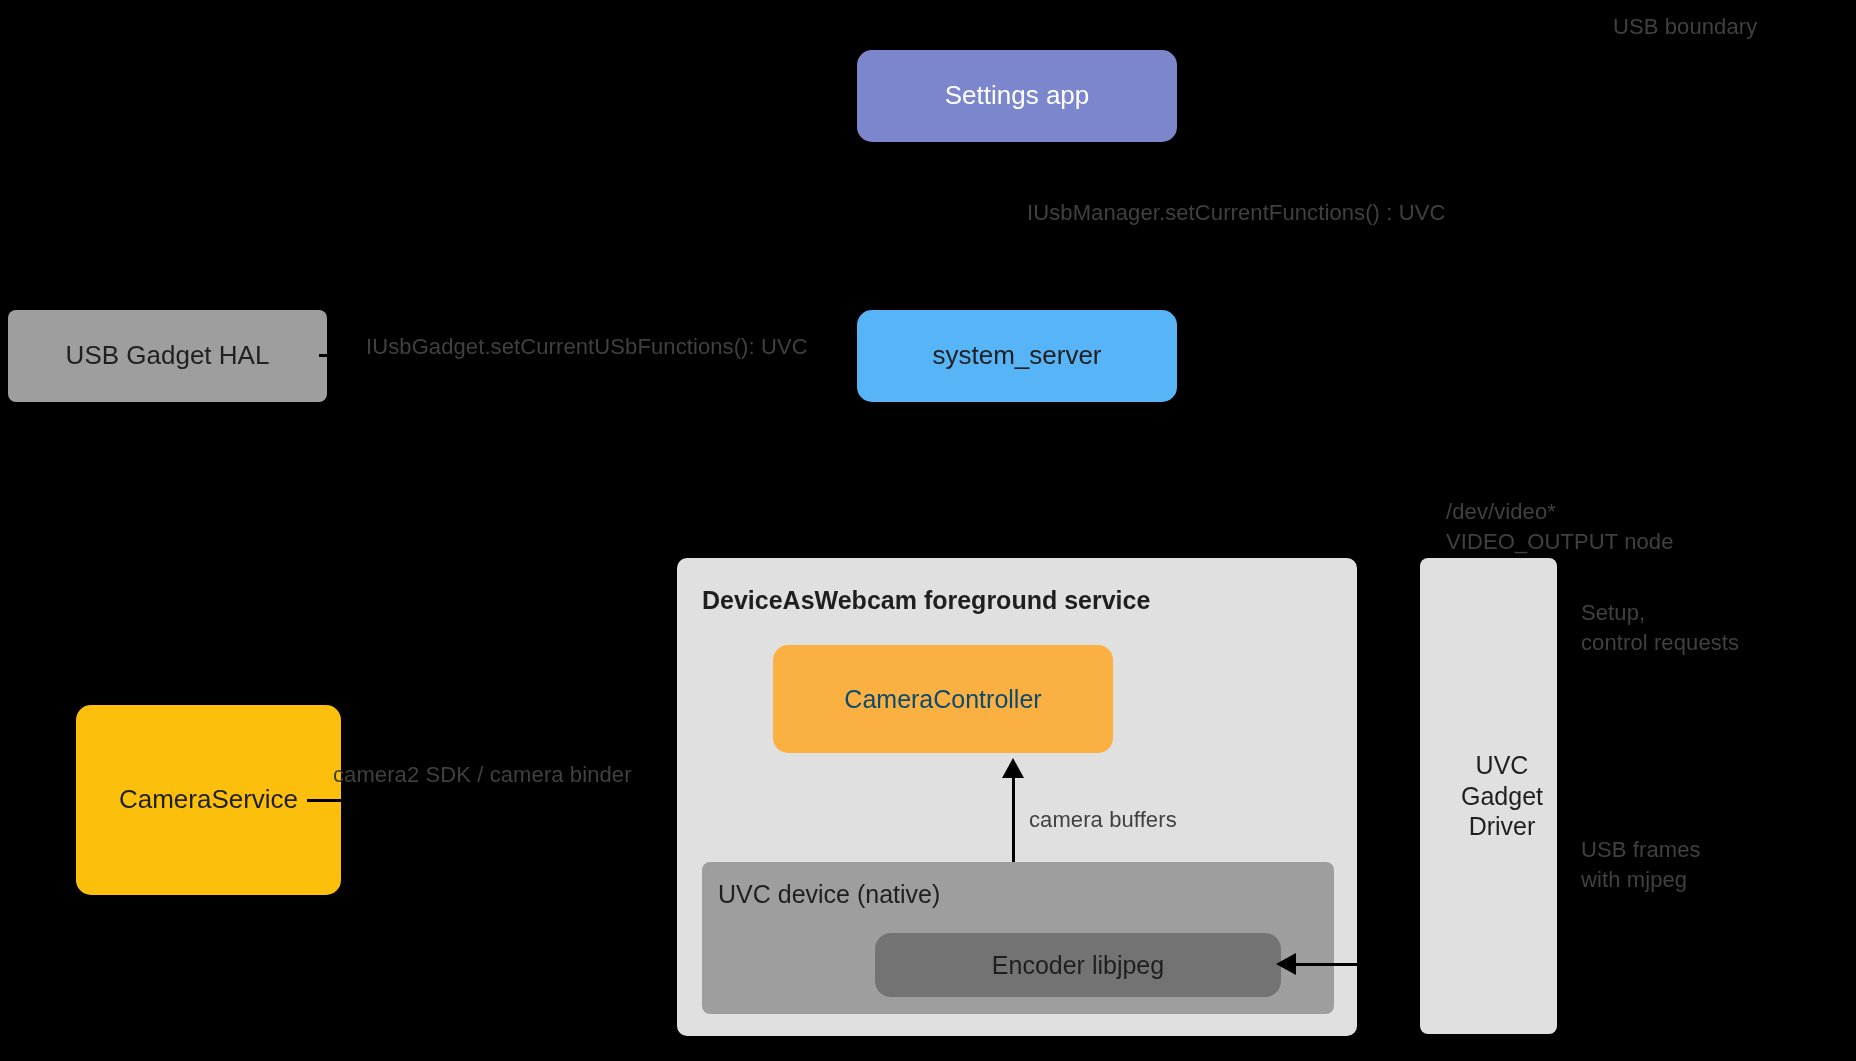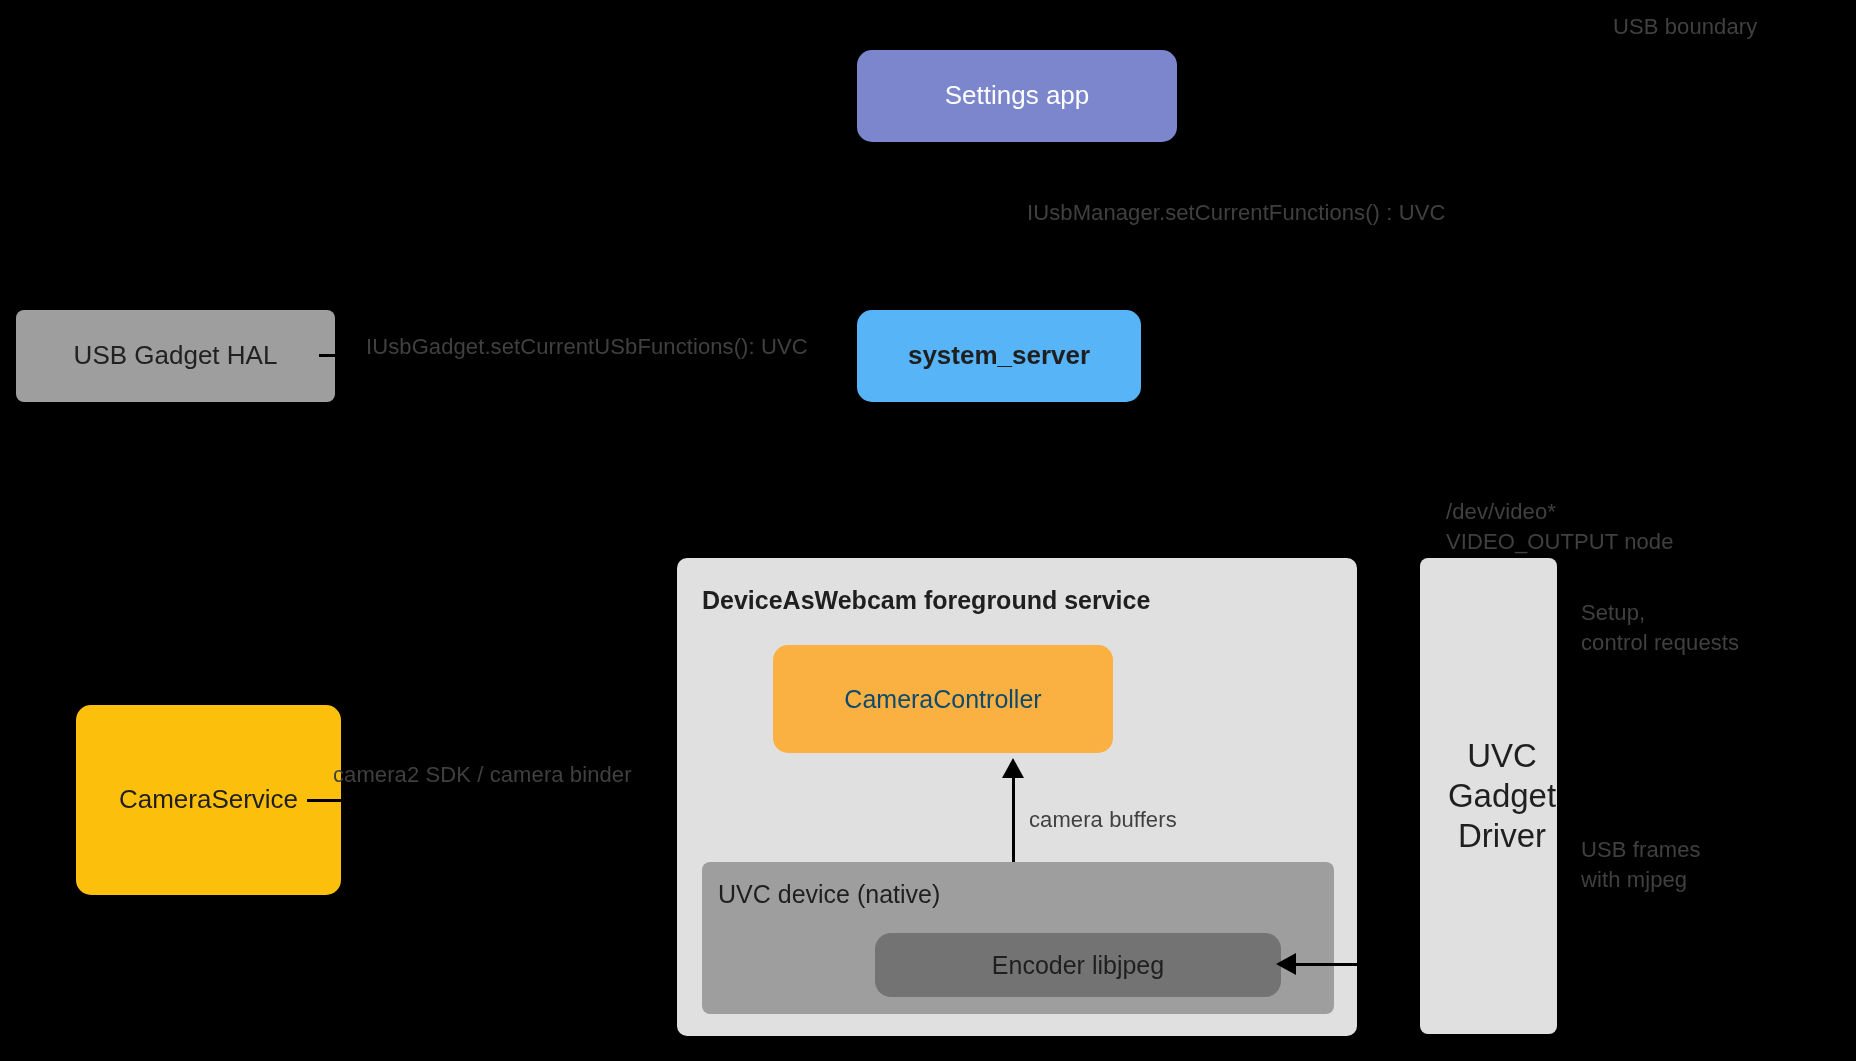--- a/index.html
+++ b/index.html
@@ -55,7 +55,7 @@
   #iusbmanager-note    { left: 1027px; top: 198px; }
 
   #usb-gadget-hal {
-    left: 16px;    top: 310px; width: 319px; height: 92px;
+    left: 8px;    top: 310px; width: 319px; height: 92px;
     background: #9e9e9e; color: #212121; font-size: 26px;
     border-radius: 8px;
   }

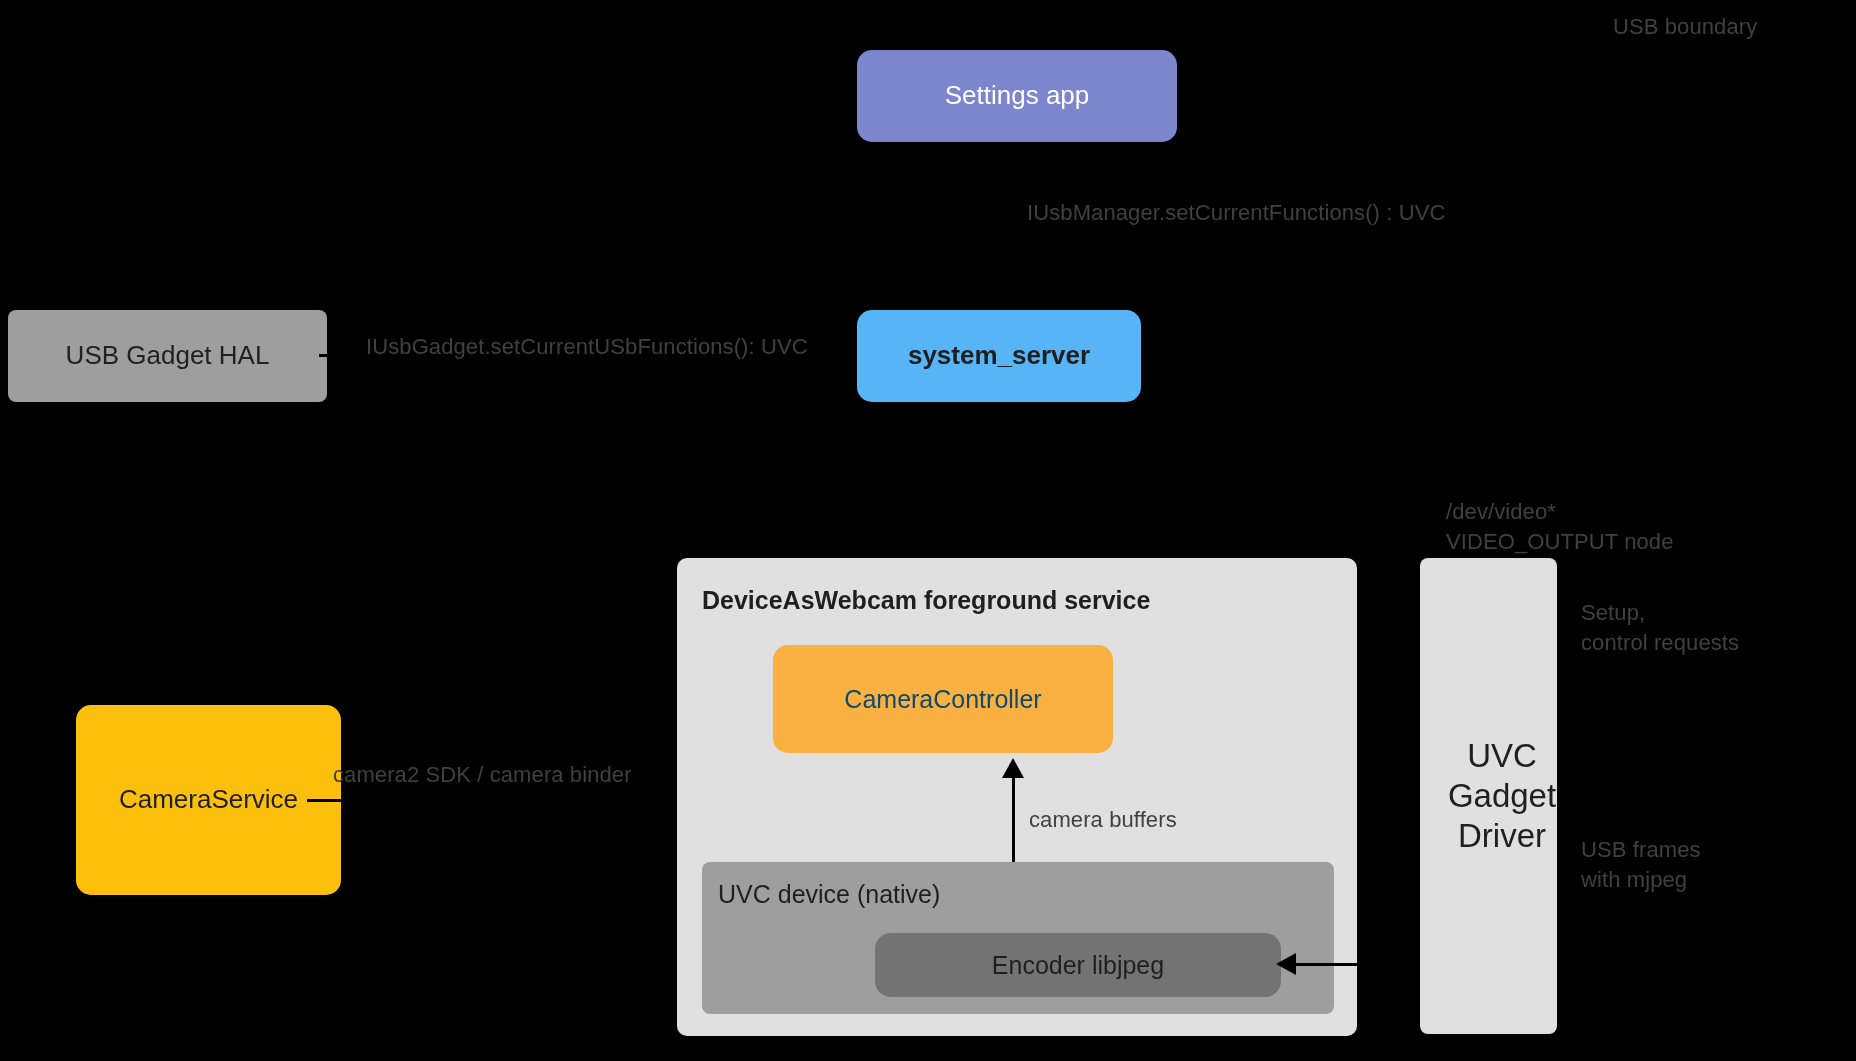--- a/index.html
+++ b/index.html
@@ -63,8 +63,8 @@
   #iusbgadget-note     { left: 366px;  top: 316px; margin-top: 16px; }
 
   #system-server {
-    left: 857px;  top: 310px; width: 284px; height: 92px;
-    background: #57b4f7; color: #1f1f1f; font-size: 26px; font-weight: bold;
+    left: 857px;  top: 310px; width: 320px; height: 92px;
+    background: #57b4f7; color: #1f1f1f; font-size: 26px;
   }
 
   #usbstate-note       { left: 1027px; top: 437px; }

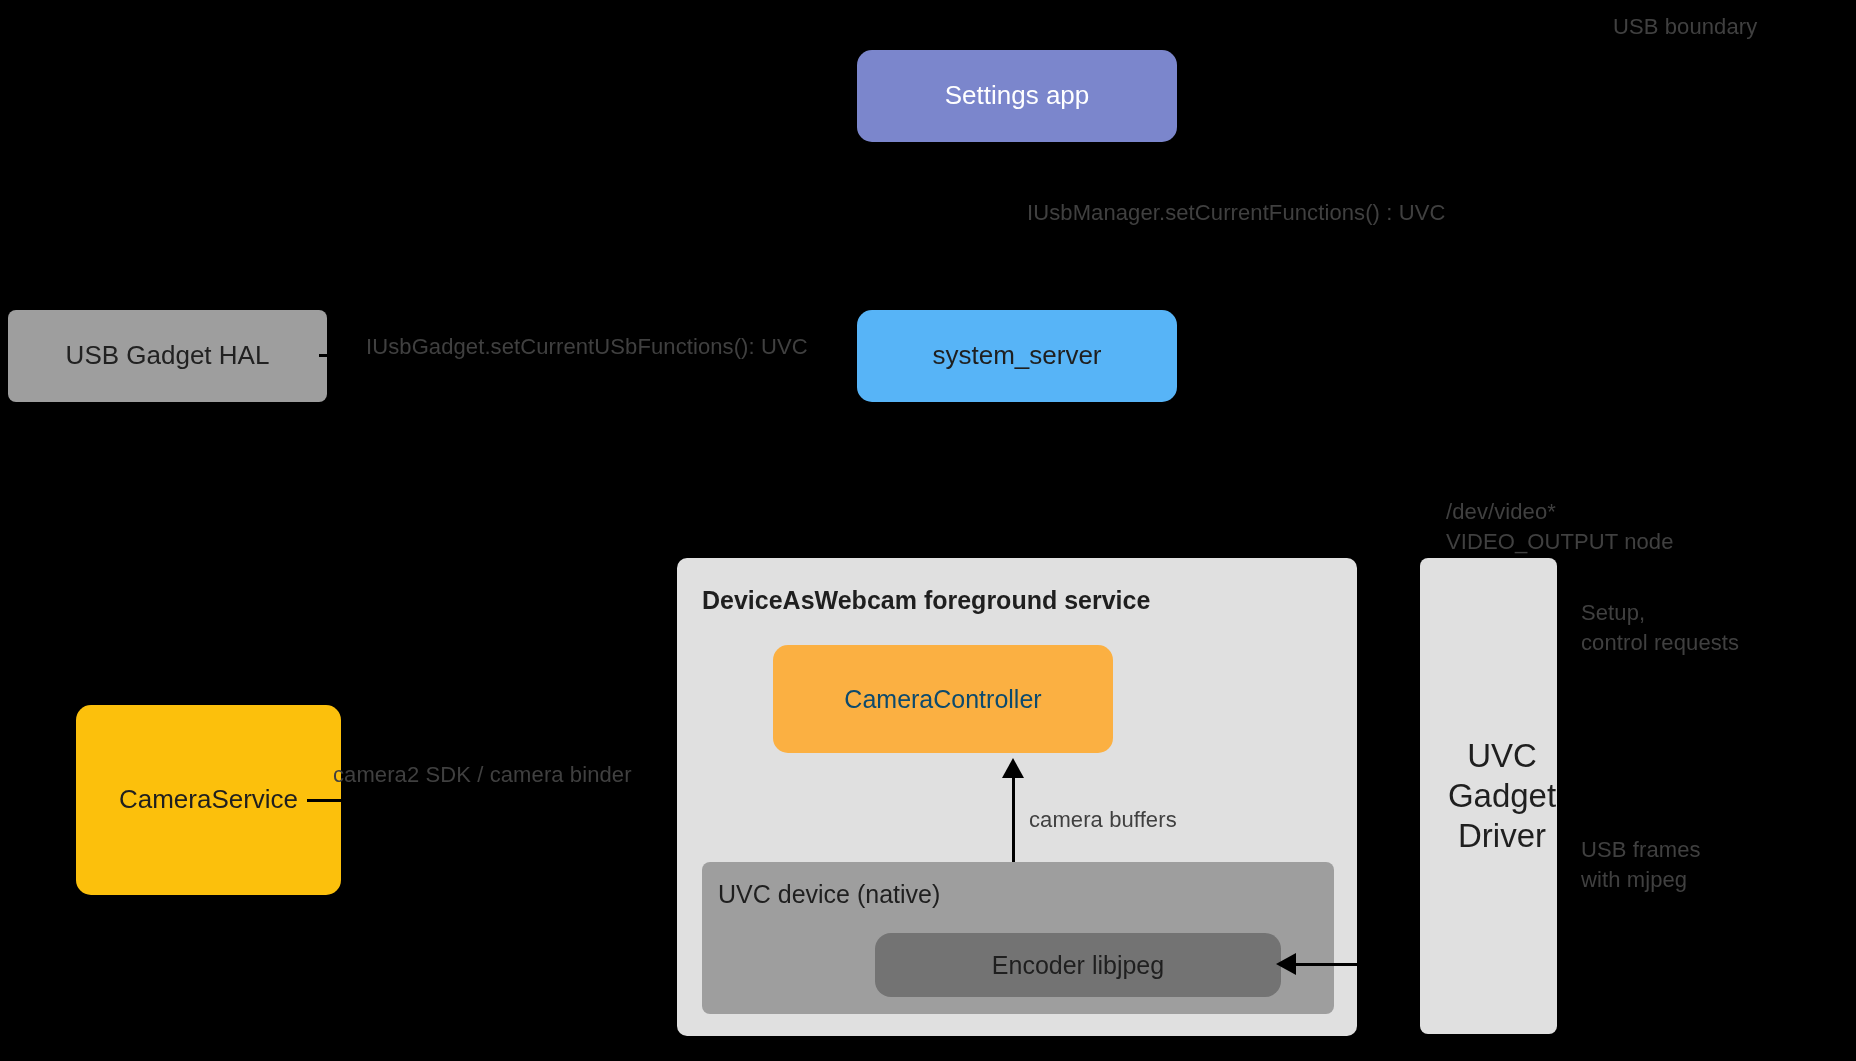--- a/index.html
+++ b/index.html
@@ -112,7 +112,7 @@
 
   #uvc-gadget-driver {
     left: 1420px; top: 558px; width: 137px; height: 476px;
-    background: #e0e0e0; color: #1f1f1f; font-size: 33px;
+    background: #e0e0e0; color: #1f1f1f; font-size: 25px;
     border-radius: 8px; white-space: pre-line; padding-left: 27px;
   }
   .edge-line-v { position: absolute; width: 3px; background: #000000; }

